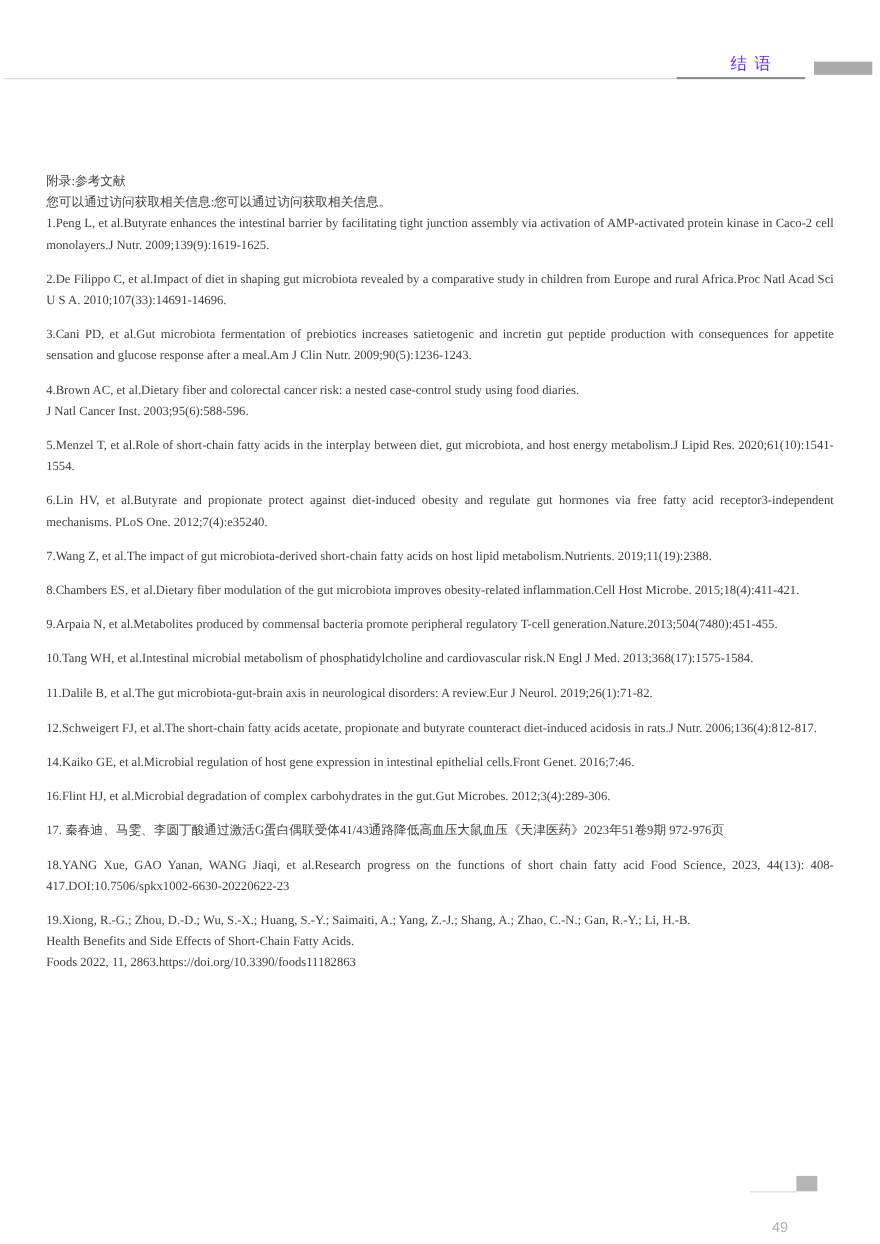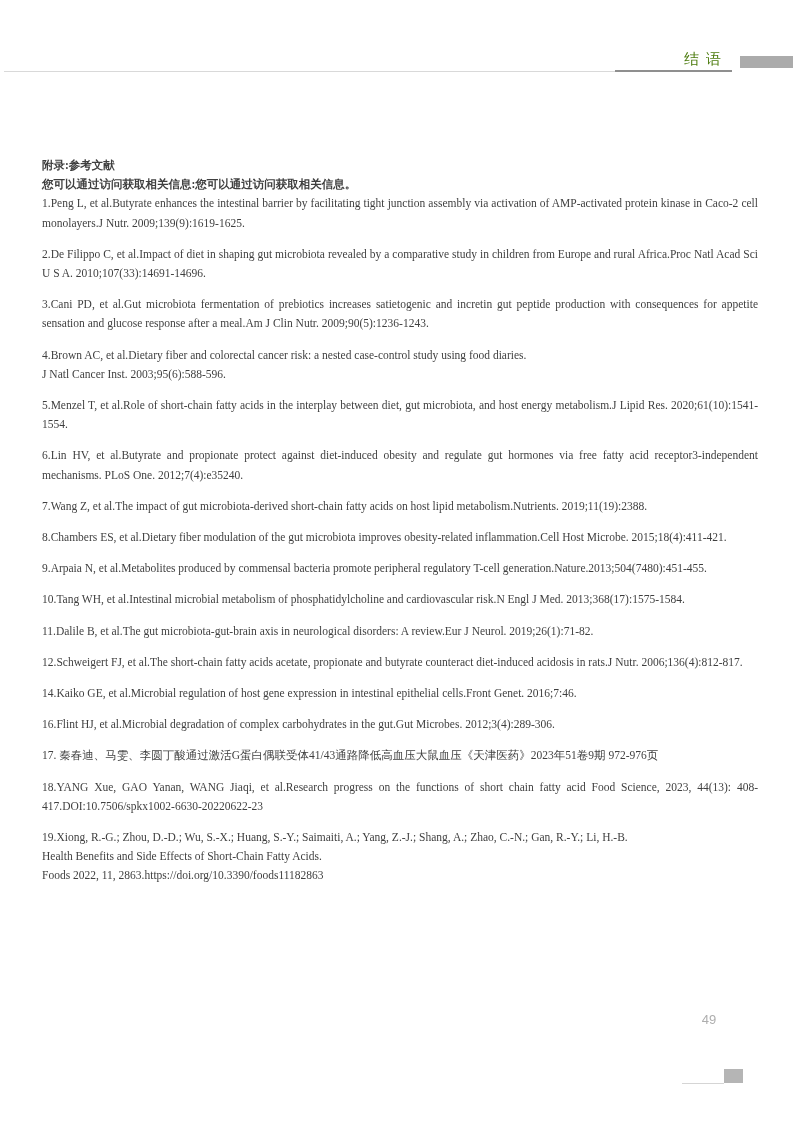--- a/index.html
+++ b/index.html
@@ -34,13 +34,13 @@
   }
   .chapter-title {
     position: absolute;
-    left: 684px;
+    left: 664px;
     top: 51px;
     font-family: "Liberation Sans", "DejaVu Sans", sans-serif;
     font-size: 15px;
     line-height: 16px;
     letter-spacing: 7px;
-    color: #4d7c0f;
+    color: #6d28d9;
     white-space: nowrap;
   }
   .header-accent-block {

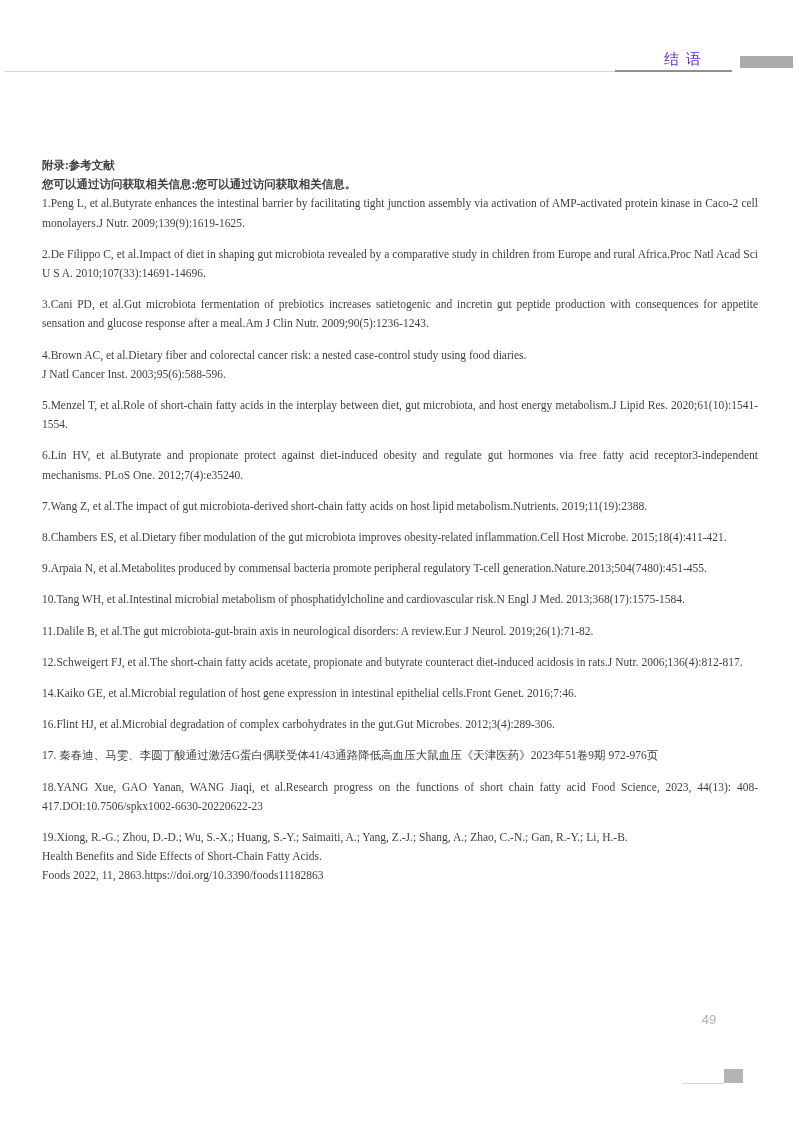--- a/index.html
+++ b/index.html
@@ -72,7 +72,6 @@
   }
   .content p.lead {
     margin-bottom: 0;
-    font-weight: bold;
   }
 
   

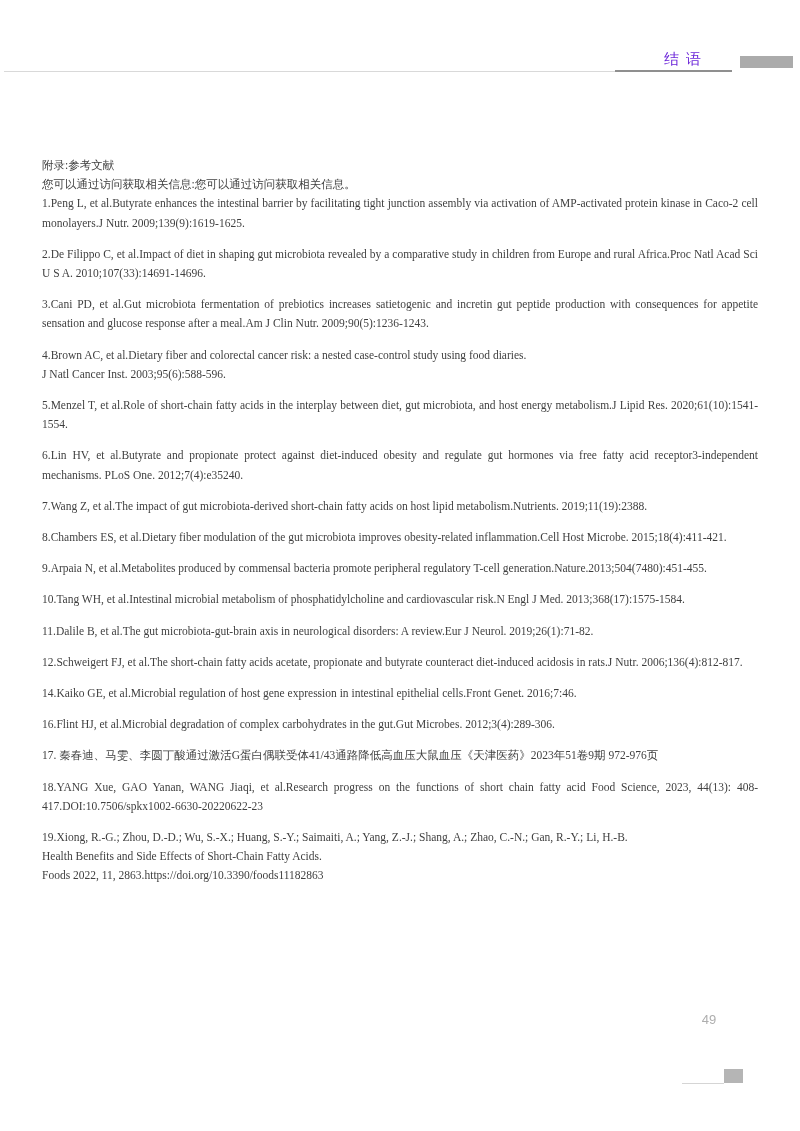--- a/index.html
+++ b/index.html
@@ -78,7 +78,7 @@
   .page-number {
     position: absolute;
     left: 697px;
-    top: 1012px;
+    top: 1108px;
     width: 24px;
     text-align: center;
     font-family: "Liberation Sans", "DejaVu Sans", sans-serif;

